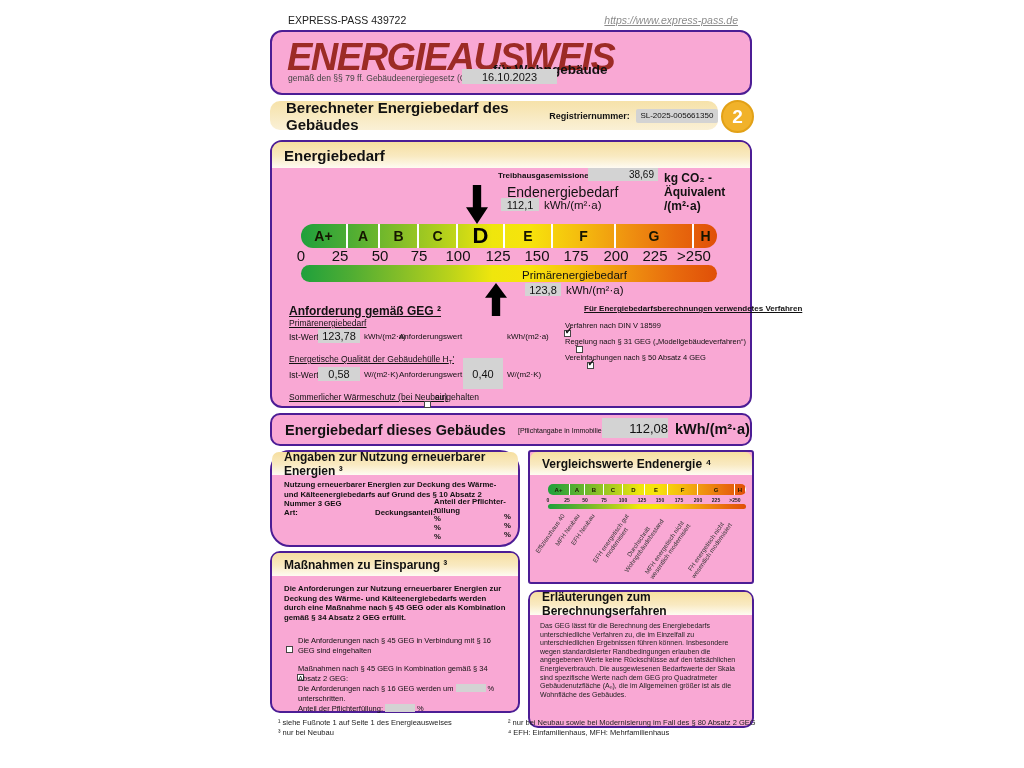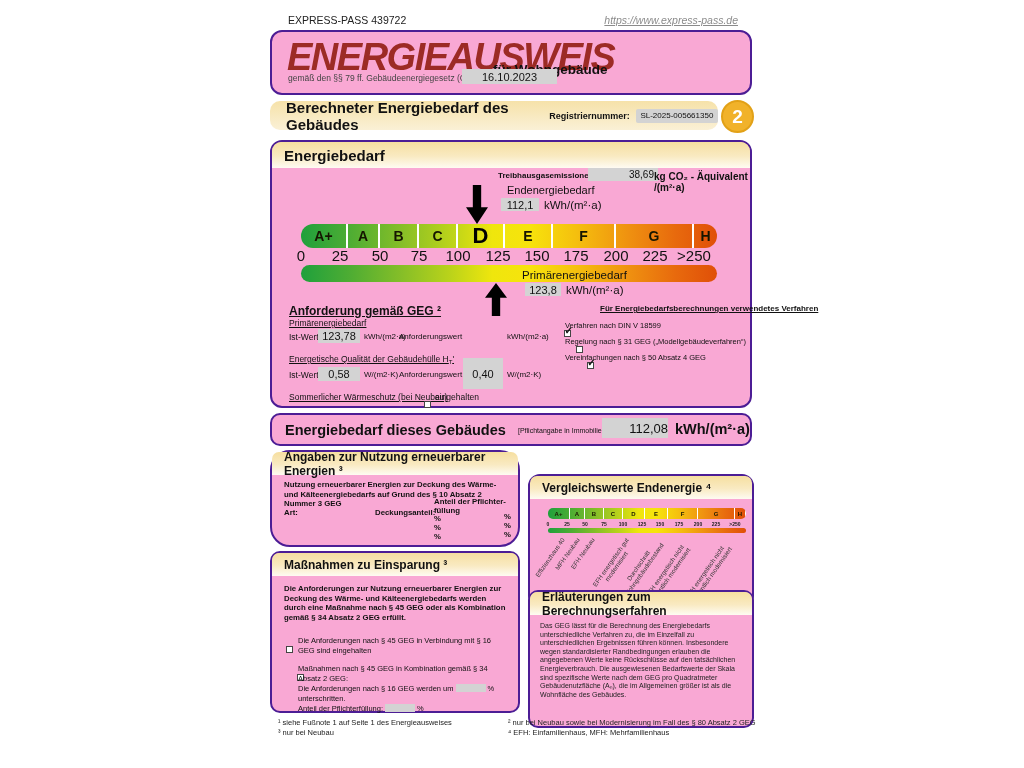--- a/index.html
+++ b/index.html
@@ -75,7 +75,7 @@
     
     <span class="abs b" style="left:226px;top:29px;font-size:8px;">Treibhausgasemissionen</span>
     <div class="gray-field abs" style="left:316px;top:26px;width:70px;height:13px;font-size:10px;justify-content:flex-end;padding-right:4px;">38,69</div>
-    <span class="abs b" style="left:382px;top:29px;font-size:10px;">kg CO₂ - Äquivalent /(m²·a)</span>
+    <span class="abs b" style="left:392px;top:29px;font-size:12px;">kg CO₂ - Äquivalent /(m²·a)</span>
 
     
     <span class="abs" style="left:235px;top:42px;font-size:11px;">Endenergiebedarf</span>

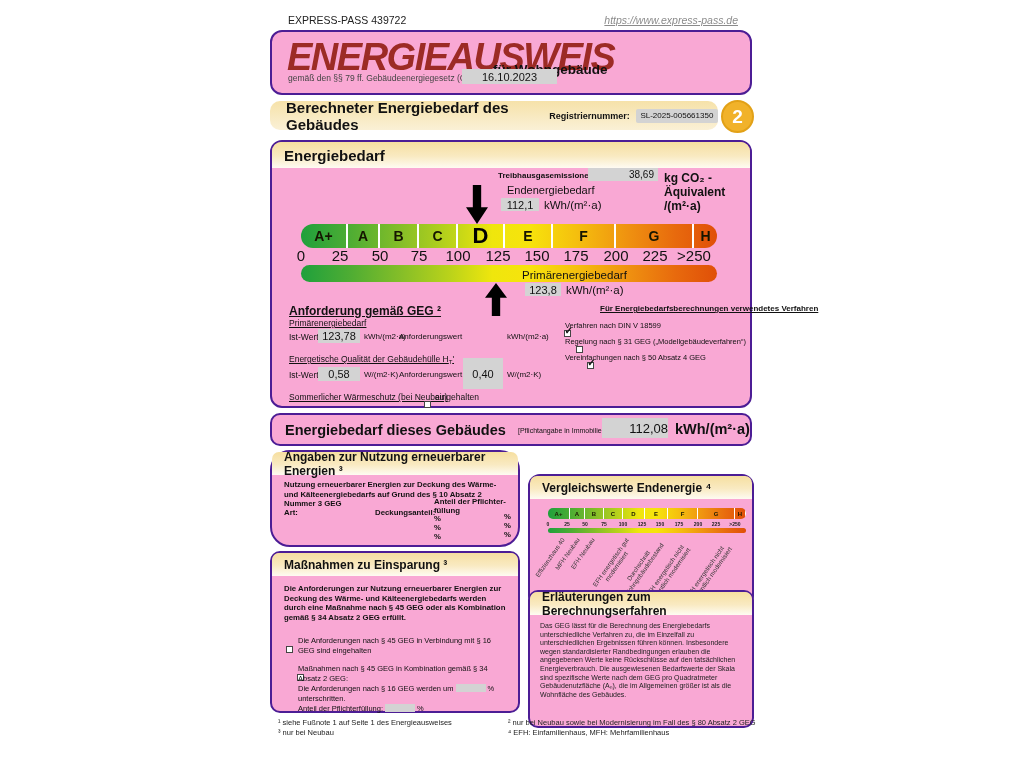--- a/index.html
+++ b/index.html
@@ -78,7 +78,7 @@
     <span class="abs b" style="left:392px;top:29px;font-size:12px;">kg CO₂ - Äquivalent /(m²·a)</span>
 
     
-    <span class="abs" style="left:235px;top:42px;font-size:11px;">Endenergiebedarf</span>
+    <span class="abs" style="left:235px;top:42px;font-size:14px;">Endenergiebedarf</span>
     <div class="gray-field abs" style="left:229px;top:56px;width:38px;height:13px;font-size:11px;justify-content:center;">112,1</div>
     <span class="abs" style="left:272px;top:57px;font-size:11.5px;">kWh/(m²·a)</span>
     <div class="arrow-down" style="left:194px;top:43px;"></div>

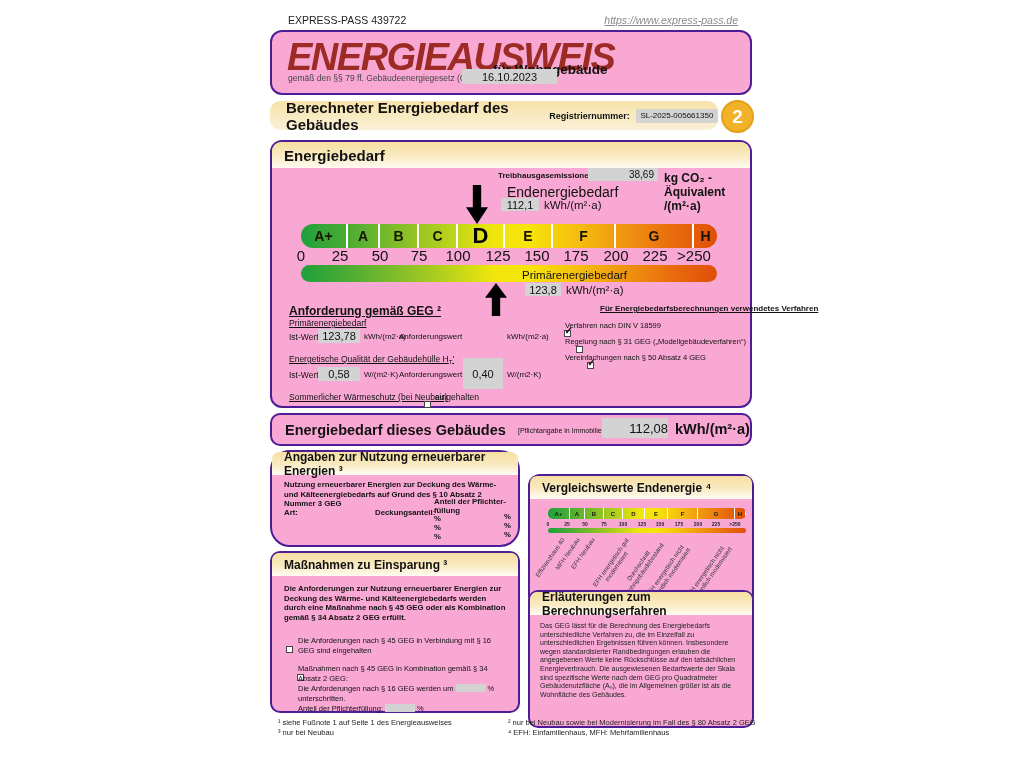--- a/index.html
+++ b/index.html
@@ -161,7 +161,7 @@
     <span class="abs" style="left:163px;top:250px;font-size:8.5px;">eingehalten</span>
 
     
-    <span class="abs b u" style="left:296px;top:162px;font-size:8px;white-space:nowrap;padding-left:32px;">Für Energiebedarfsberechnungen verwendetes Verfahren</span>
+    <span class="abs b u" style="left:280px;top:162px;font-size:8px;white-space:nowrap;padding-left:32px;">Für Energiebedarfsberechnungen verwendetes Verfahren</span>
 
     <span class="cb abs" style="left:281px;top:180px;"><span class="mark">✓</span></span>
     <span class="abs" style="left:293px;top:179px;font-size:7.5px;white-space:nowrap;">Verfahren nach DIN V 18599</span>

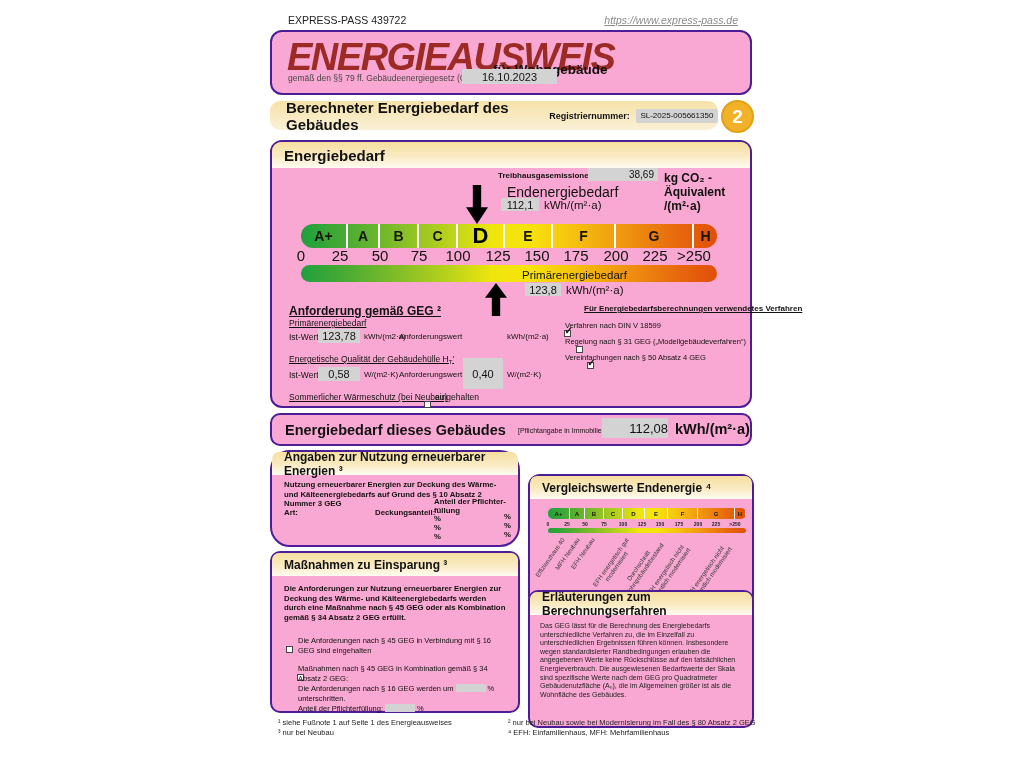--- a/index.html
+++ b/index.html
@@ -212,7 +212,7 @@
     </div>
   </div>
 
-  <div class="gold-box" style="left:528px;top:450px;width:226px;height:134px;border-radius:12px;margin-top:24px;">
+  <div class="gold-box" style="left:528px;top:450px;width:226px;height:134px;border-radius:3px;">
     <div class="box-header" style="height:23px;font-size:12px;border-radius:7px 7px 0 0;">
       <span>Vergleichswerte Endenergie ⁴</span>
     </div>

